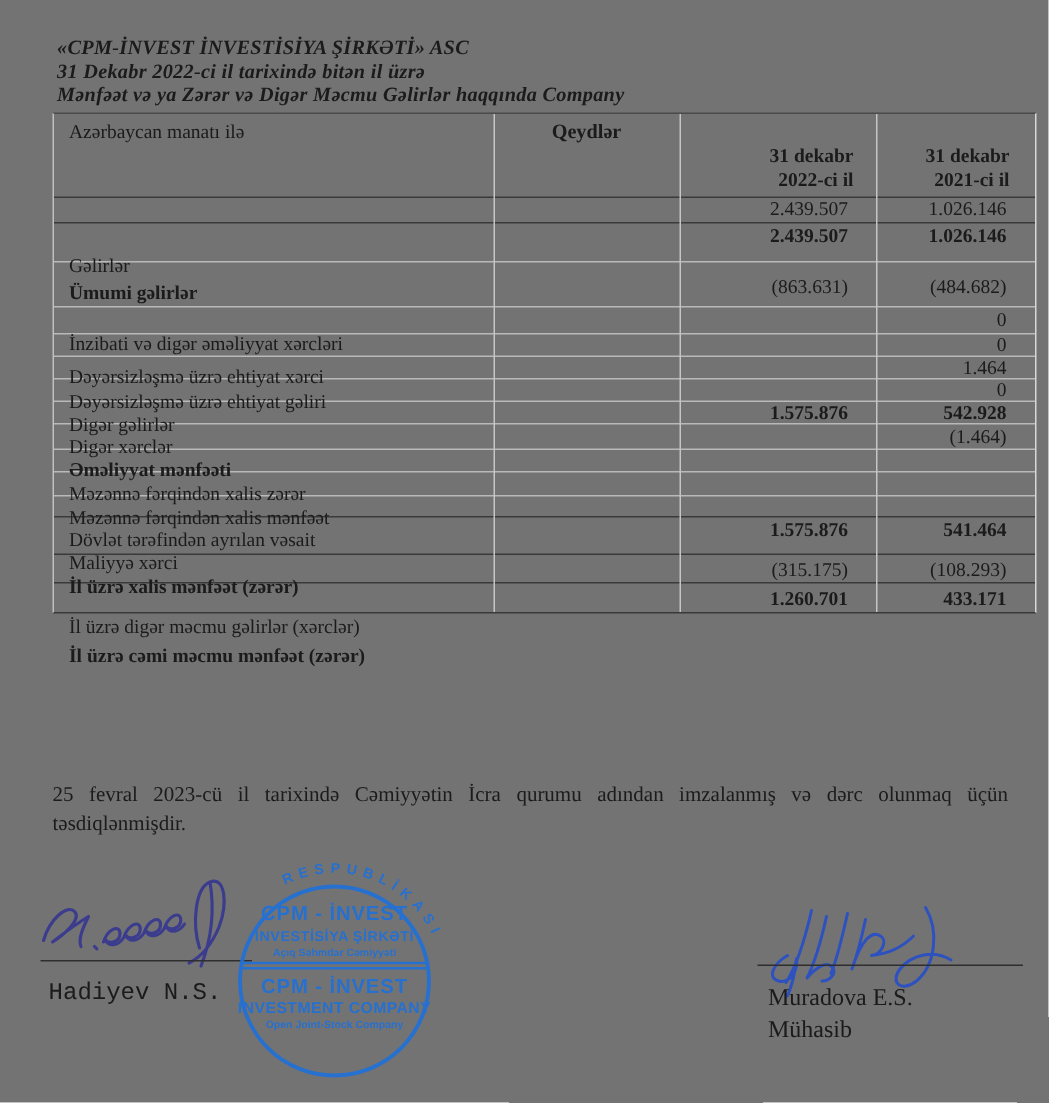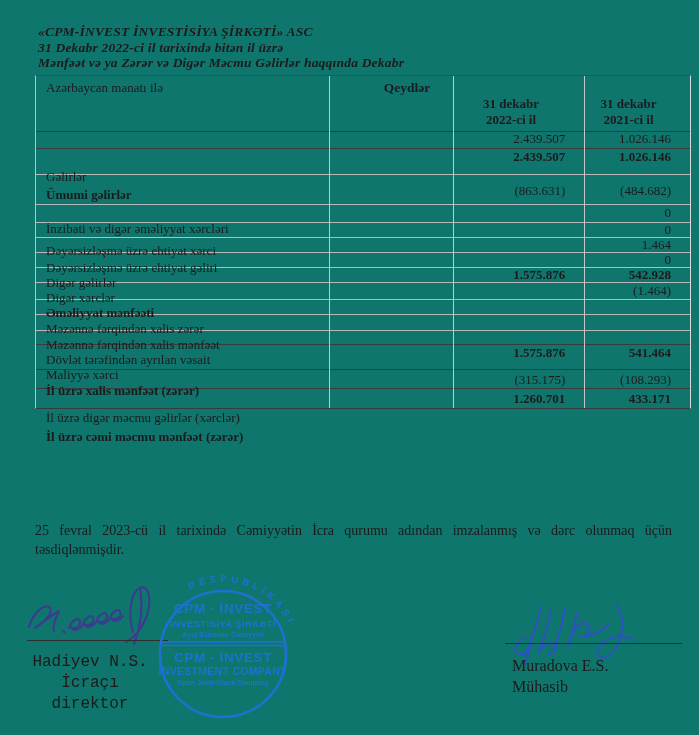--- a/index.html
+++ b/index.html
@@ -3,7 +3,7 @@
 <meta charset="utf-8">
 <style>
   html,body{margin:0;padding:0;background:#fff;}
-  .page{position:relative;width:699px;height:735px;background:#0f766e;overflow:hidden;
+  .page{position:relative;width:699px;height:735px;background:#737373;overflow:hidden;
         font-family:"Liberation Serif","DejaVu Serif",serif;color:#1b1b1b;}
 
   

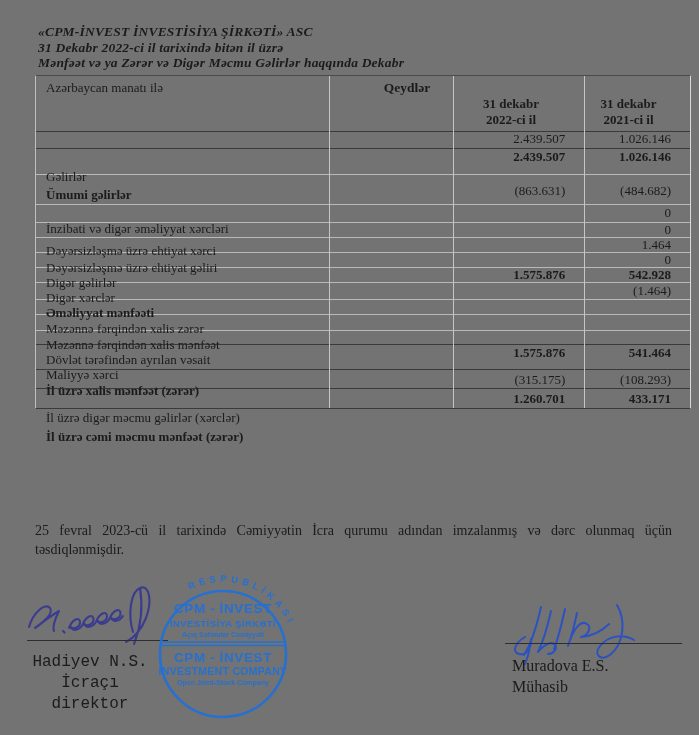--- a/index.html
+++ b/index.html
@@ -70,7 +70,7 @@
   <div class="doc-header">
     <div>«CPM-İNVEST İNVESTİSİYA ŞİRKƏTİ» ASC</div>
     <div>31 Dekabr 2022-ci il tarixində bitən il üzrə</div>
-    <div>Mənfəət və ya Zərər və Digər Məcmu Gəlirlər haqqında Dekabr</div>
+    <div>Mənfəət və ya Zərər və Digər Məcmu Gəlirlər haqqında Company</div>
   </div>
 
   <div class="fin-table">

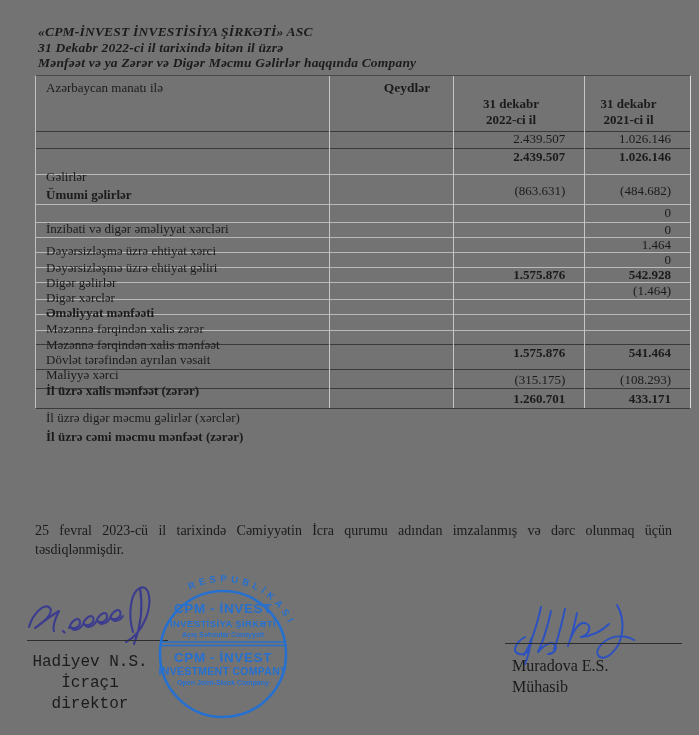--- a/index.html
+++ b/index.html
@@ -19,7 +19,7 @@
   .thead{position:relative;height:55px;}
   .meta{position:absolute;left:10px;top:4px;font-size:13px;}
   .qeydler{position:absolute;left:293px;width:124px;top:4px;text-align:center;
-           font-weight:bold;font-size:13.5px;margin-left:16px;}
+           font-weight:bold;font-size:13.5px;}
   .dcol{position:absolute;top:20px;text-align:center;font-weight:bold;font-size:13px;
         line-height:16px;box-sizing:border-box;}
   .d2022{left:417px;width:131px;padding-right:15px;}

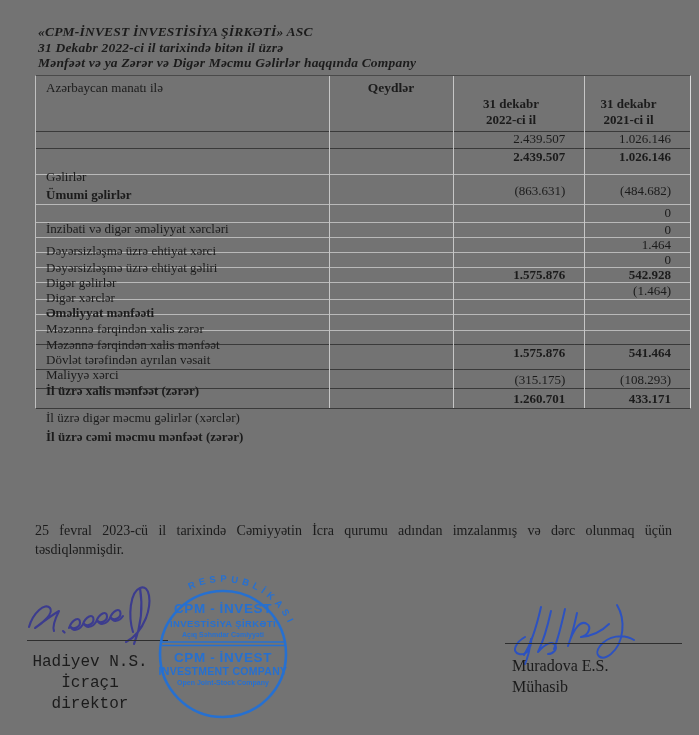--- a/index.html
+++ b/index.html
@@ -20,7 +20,7 @@
   .meta{position:absolute;left:10px;top:4px;font-size:13px;}
   .qeydler{position:absolute;left:293px;width:124px;top:4px;text-align:center;
            font-weight:bold;font-size:13.5px;}
-  .dcol{position:absolute;top:20px;text-align:center;font-weight:bold;font-size:13px;
+  .dcol{position:absolute;top:20px;text-align:right;font-weight:bold;font-size:13px;
         line-height:16px;box-sizing:border-box;}
   .d2022{left:417px;width:131px;padding-right:15px;}
   .d2021{left:548px;width:108px;padding-right:19px;}

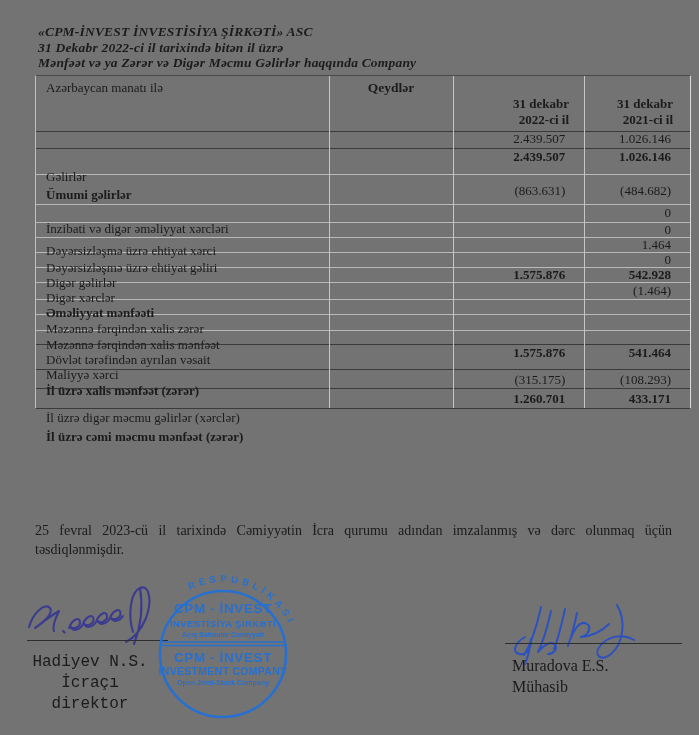--- a/index.html
+++ b/index.html
@@ -197,7 +197,6 @@
   <div class="sigline sigline-left"></div>
   <div class="name-block name-left">
     <div>Hadiyev N.S.</div>
-    <div>İcraçı direktor</div>
   </div>
 
   <svg class="stamp" viewBox="0 0 170 163">

